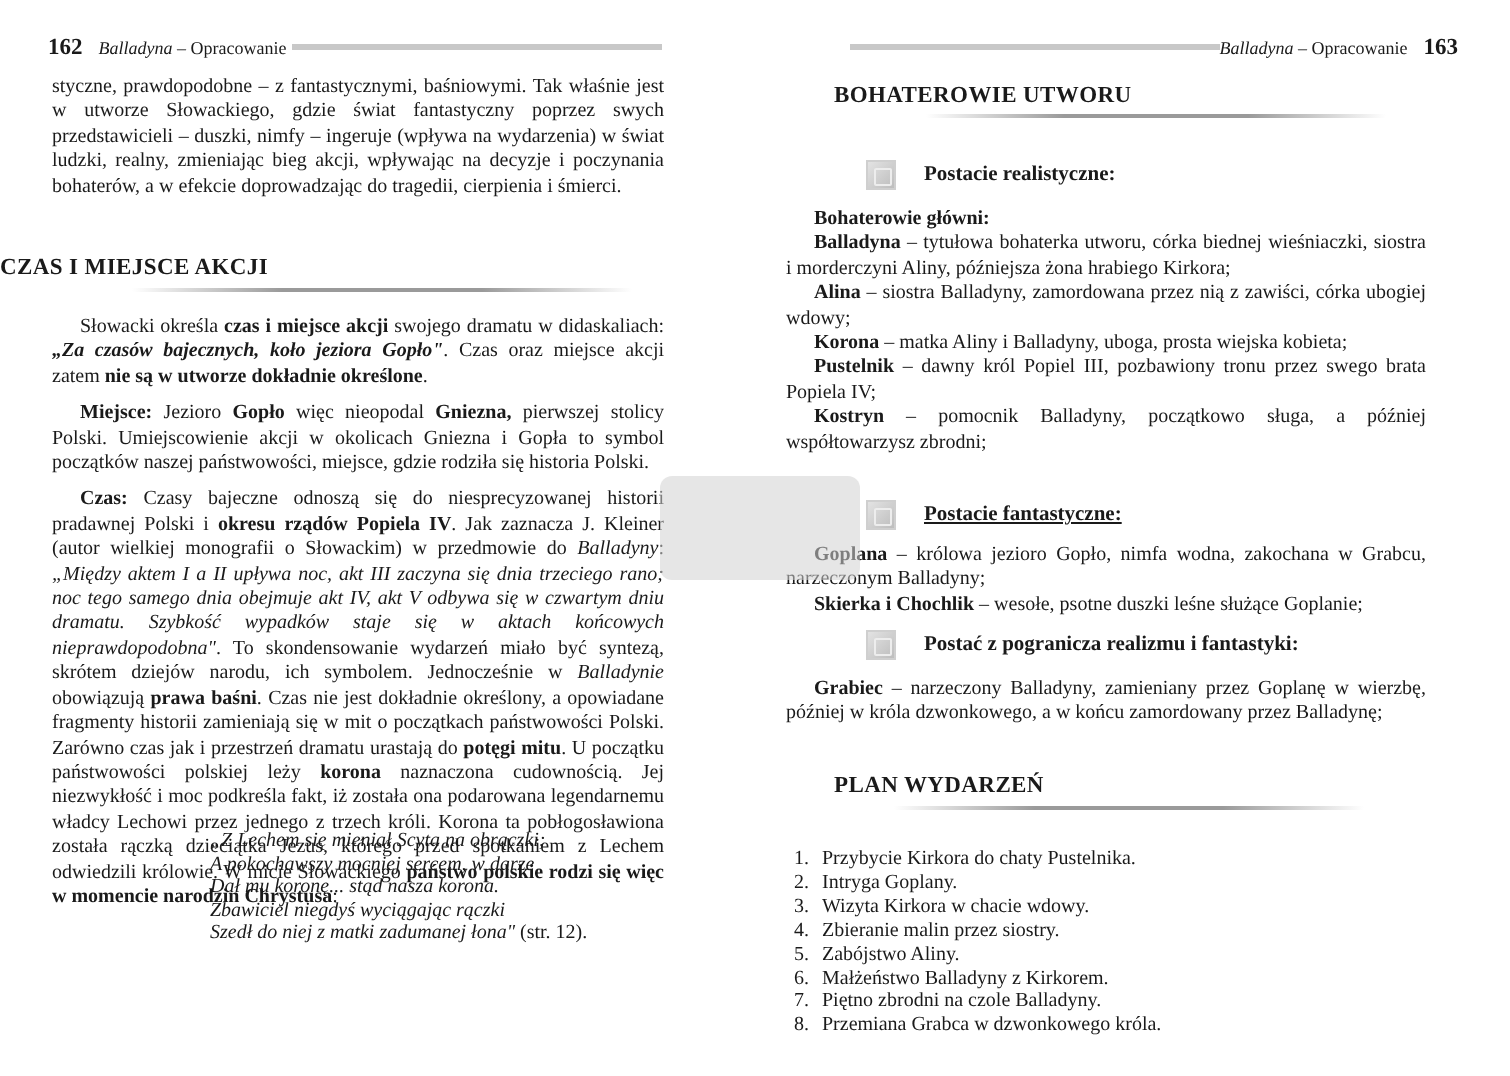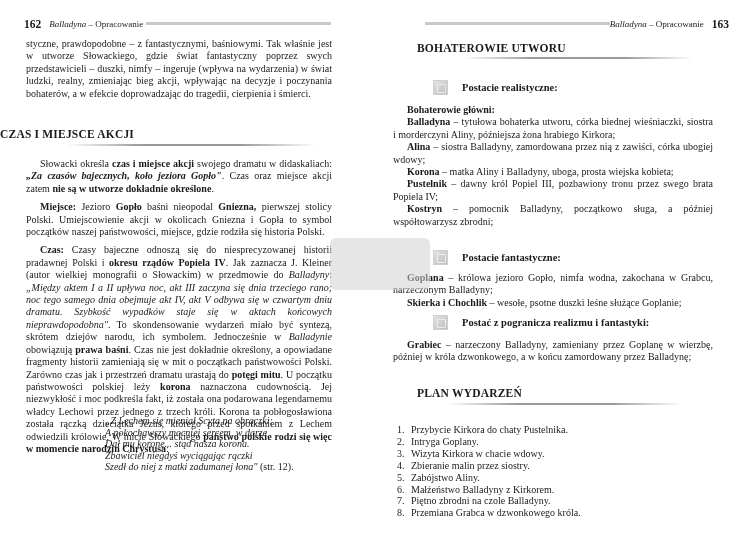--- a/index.html
+++ b/index.html
@@ -65,7 +65,7 @@
 
     <div class="text" style="top:158px;">
       <p class="indent"><span>Słowacki określa </span><b>czas i miejsce akcji</b><span> swojego dramatu w didaskaliach: </span><b><i>„Za czasów bajecznych, koło jeziora Gopło"</i></b><span>. Czas oraz miejsce akcji zatem </span><b>nie są w utworze dokładnie określone</b><span>.</span></p>
-      <p class="indent" style="margin-top:6px;"><b>Miejsce:</b><span> Jezioro </span><b>Gopło</b><span> baśni nieopodal </span><b>Gniezna,</b><span> pierwszej stolicy Polski. Umiejscowienie akcji w okolicach Gniezna i Gopła to symbol początków naszej państwowości, miejsce, gdzie rodziła się historia Polski.</span></p>
+      <p class="indent" style="margin-top:6px;"><b>Miejsce:</b><span> Jezioro </span><b>Gopło</b><span> więc nieopodal </span><b>Gniezna,</b><span> pierwszej stolicy Polski. Umiejscowienie akcji w okolicach Gniezna i Gopła to symbol początków naszej państwowości, miejsce, gdzie rodziła się historia Polski.</span></p>
       <p class="indent" style="margin-top:6px;"><b>Czas:</b><span> Czasy bajeczne odnoszą się do niesprecyzowanej historii pradawnej Polski i </span><b>okresu rządów Popiela IV</b><span>. Jak zaznacza J. Kleiner (autor wielkiej monografii o Słowackim) w przedmowie do </span><i>Balladyny</i><span>: </span><i>„Między aktem I a II upływa noc, akt III zaczyna się dnia trzeciego rano; noc tego samego dnia obejmuje akt IV, akt V odbywa się w czwartym dniu dramatu. Szybkość wypadków staje się w aktach końcowych nieprawdopodobna"</i><span>. To skondensowanie wydarzeń miało być syntezą, skrótem dziejów narodu, ich symbolem. Jednocześnie w </span><i>Balladynie</i><span> obowiązują </span><b>prawa baśni</b><span>. Czas nie jest dokładnie określony, a opowiadane fragmenty historii zamieniają się w mit o początkach państwowości Polski. Zarówno czas jak i przestrzeń dramatu urastają do </span><b>potęgi mitu</b><span>. U początku państwowości polskiej leży </span><b>korona</b><span> naznaczona cudownością. Jej niezwykłość i moc podkreśla fakt, iż została ona podarowana legendarnemu władcy Lechowi przez jednego z trzech króli. Korona ta pobłogosławiona została rączką dzieciątka Jezus, którego przed spotkaniem z Lechem odwiedzili królowie. W micie Słowackiego </span><b>państwo polskie rodzi się więc w momencie narodzin Chrystusa</b><span>:</span></p>
     </div>
 

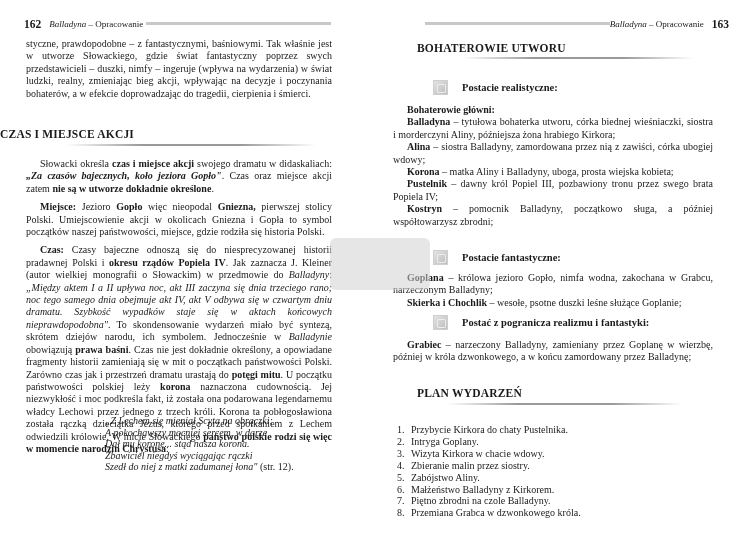--- a/index.html
+++ b/index.html
@@ -102,7 +102,7 @@
       <p class="indent"><b>Kostryn</b><span> – pomocnik Balladyny, początkowo sługa, a później współtowarzysz zbrodni;</span></p>
     </div>
 
-    <div class="subhead" style="top:250px;">
+    <div class="subhead" style="top:250px;text-decoration:underline;">
       <span class="sq"></span>
       <span>Postacie fantastyczne:</span>
     </div>

